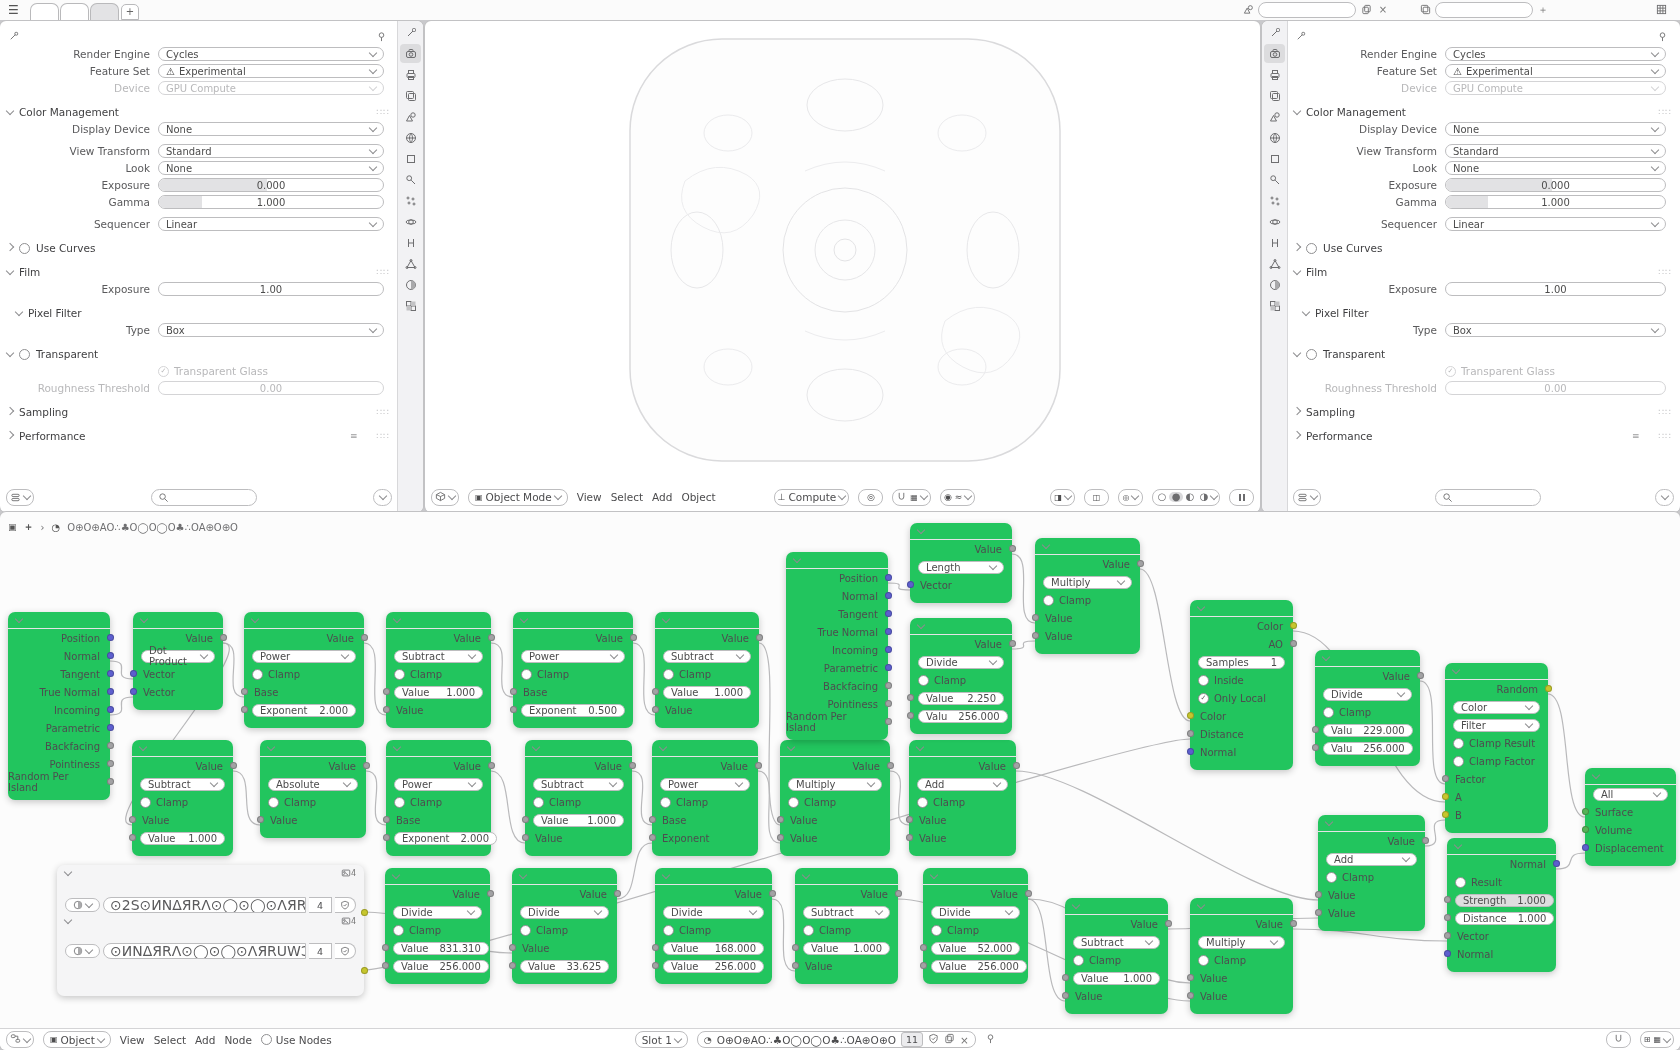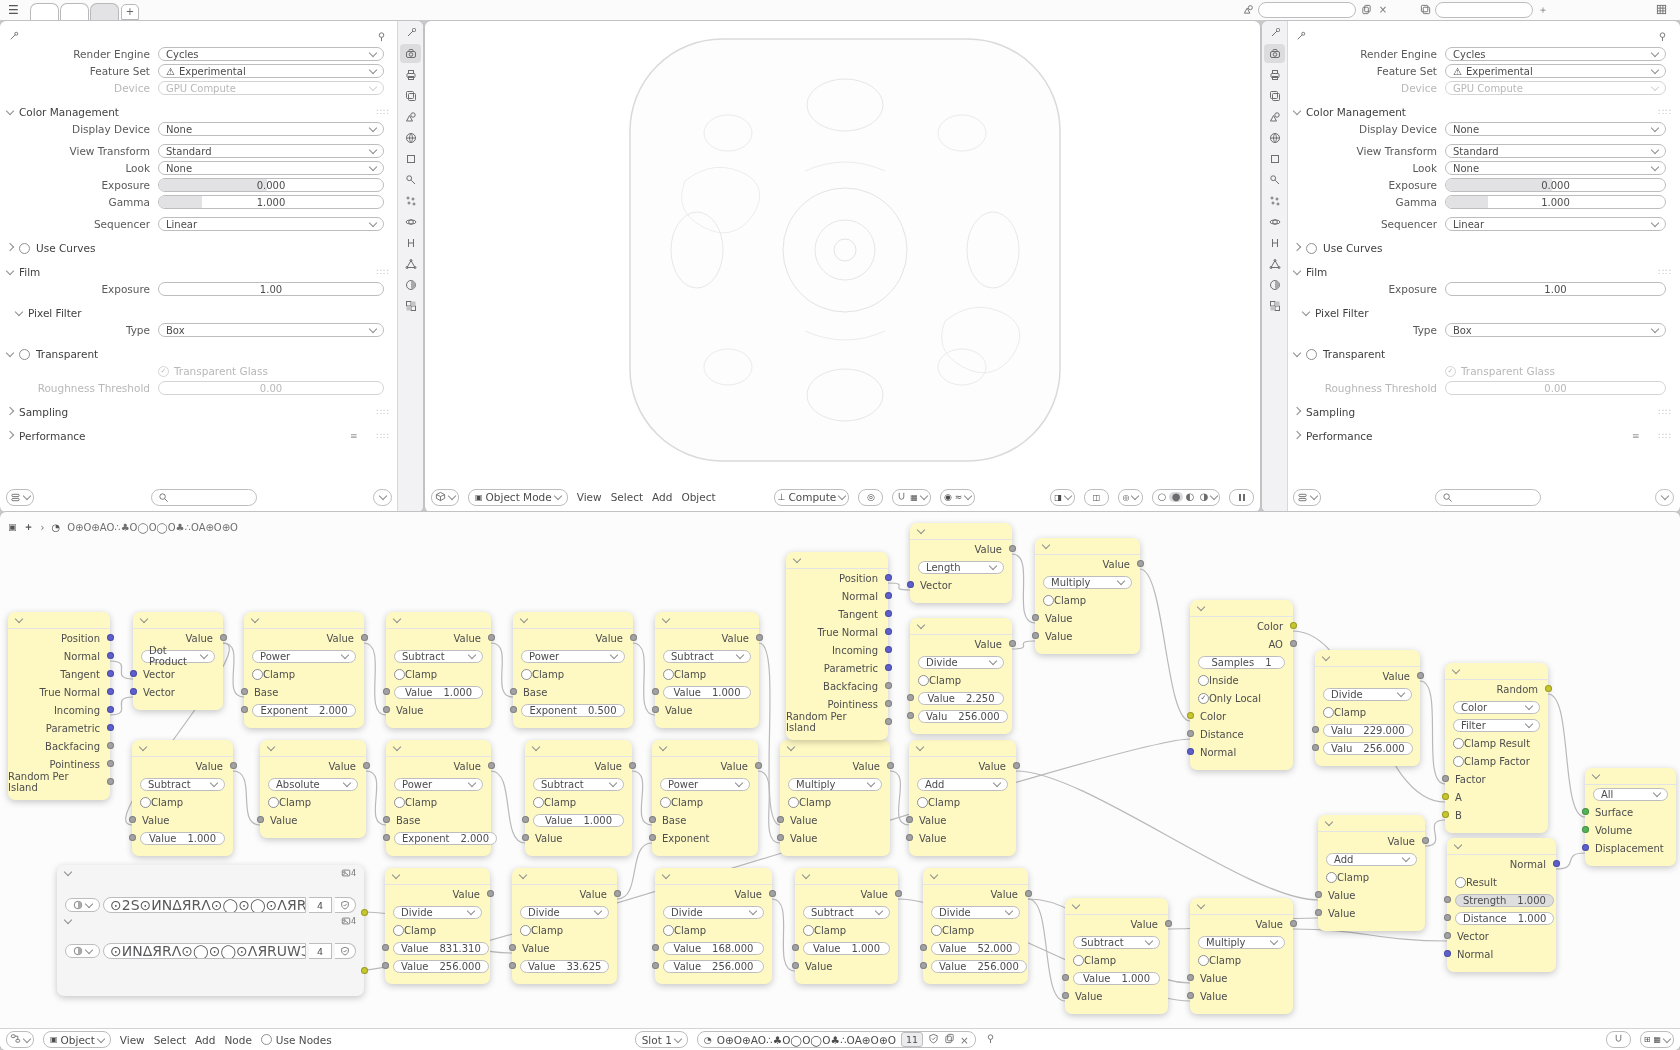--- a/index.html
+++ b/index.html
@@ -63,7 +63,7 @@
   #node-footer{position:absolute;left:0;bottom:0;height:22px;width:1680px;background:#fff;
     border-top:1px solid #d4d4d6;display:flex;align-items:center;padding:0 6px;gap:9px;
     font-size:10.5px;color:#4c4c4e;box-sizing:border-box;border-radius:0 0 6px 6px;}
-  .node{position:absolute;background:#fef9c3;border-radius:7px;
+  .node{position:absolute;background:#22c55e;border-radius:7px;
     box-shadow:0 2px 7px rgba(0,0,0,.22);font-size:10px;color:#4d4d4f;}
   .nhead{height:16px;display:flex;align-items:center;padding-left:8px;border-bottom:1px solid #e4e4e6;}
   .nrow{height:18px;display:flex;align-items:center;position:relative;}

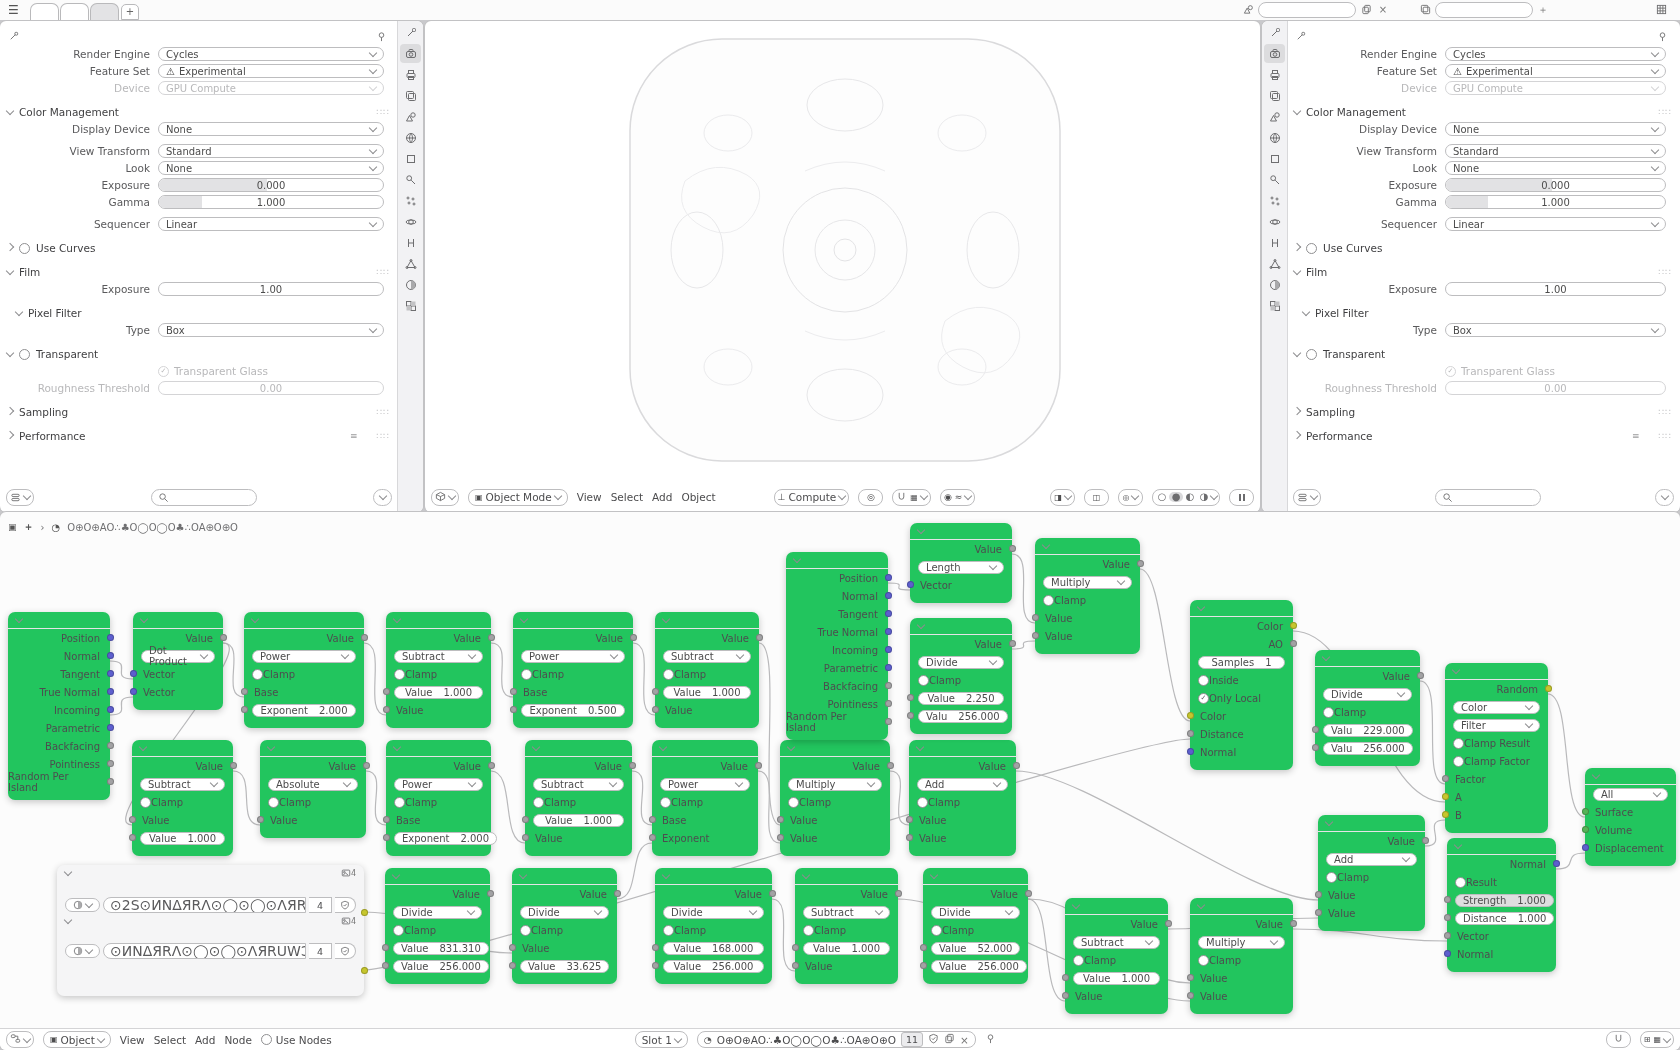--- a/index.html
+++ b/index.html
@@ -74,7 +74,7 @@
   .nrow .spill{margin:0 8px;flex:1;justify-content:space-between;height:13px;}
   .nrow .vfield{margin:0 8px;flex:1;justify-content:center;gap:11px;height:13px;position:relative;}
   .nrow .vfield.slfill{background:#dededf;}
-  .nchk{display:flex;align-items:center;padding-left:8px;}
+  .nchk{display:flex;align-items:center;gap:5px;padding-left:8px;}
   .imgframe{background:#f5f5f6;}
   .imgrow{display:flex;align-items:center;gap:3px;margin:0 8px;height:16px;}
   .imgname{flex:1;height:14px;border:1px solid #bdbdbf;border-radius:8px 0 0 8px;background:#fff;

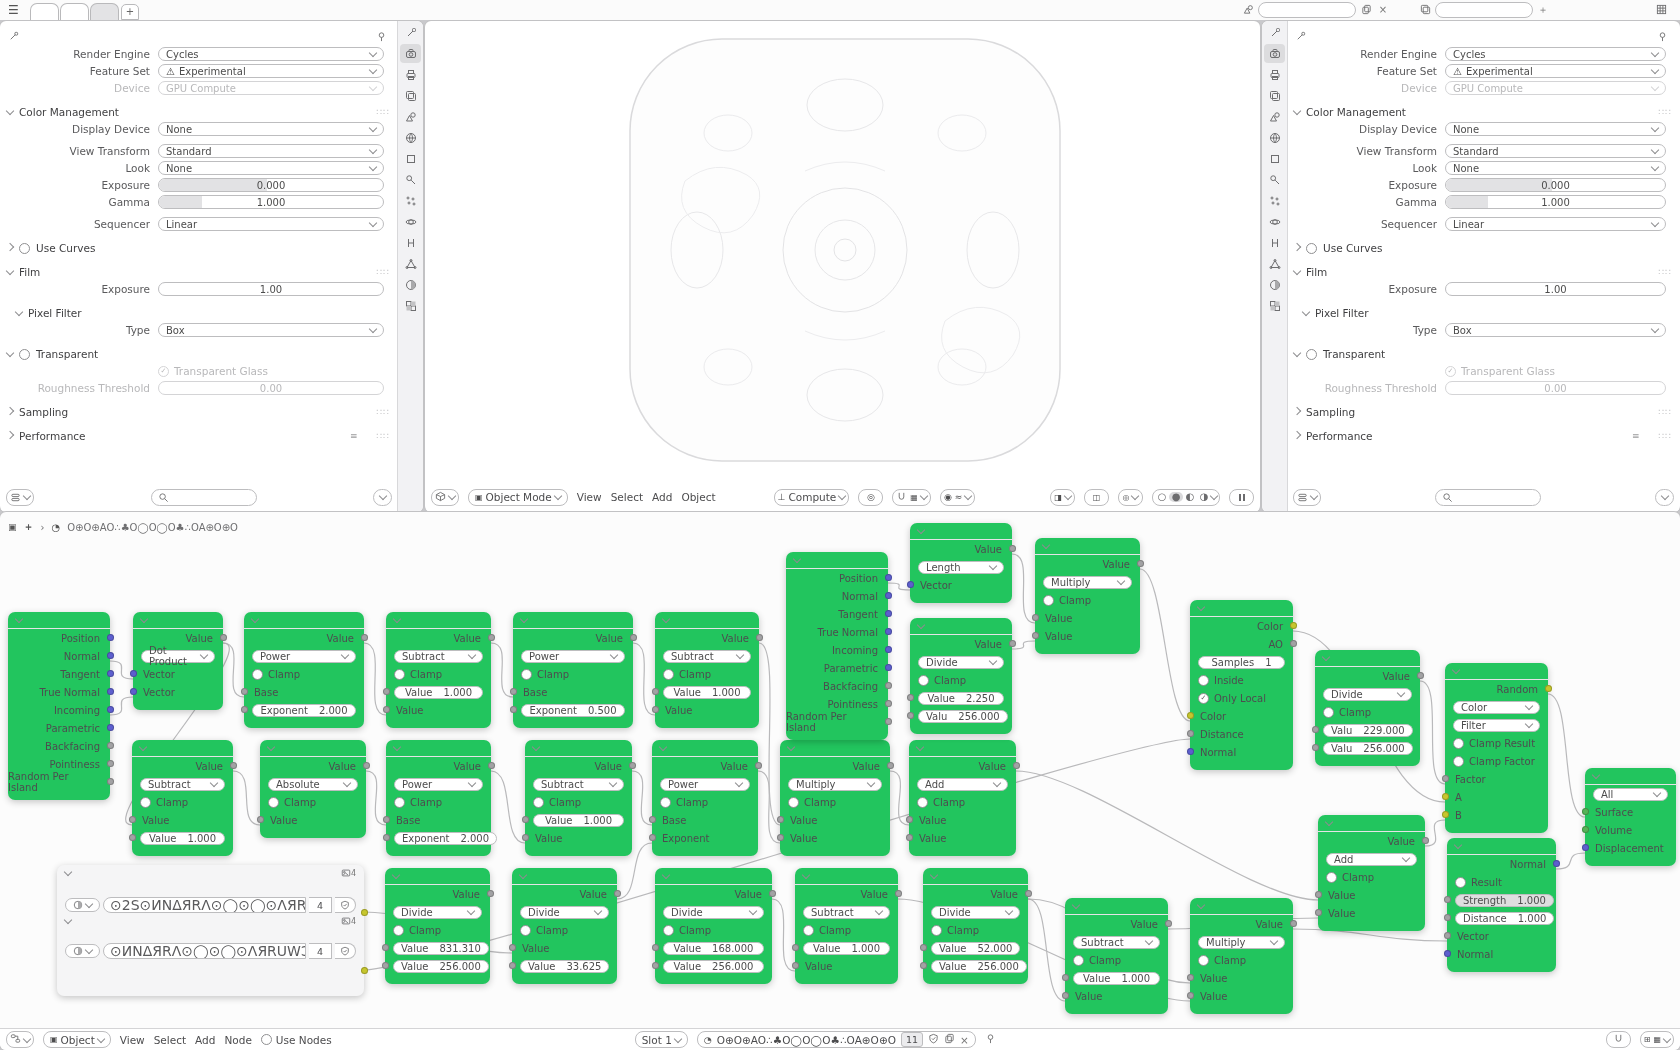--- a/index.html
+++ b/index.html
@@ -72,7 +72,7 @@
   .ndot{position:absolute;width:7px;height:7px;border-radius:50%;top:5px;box-shadow:0 0 0 1px rgba(0,0,0,.22) inset;}
   .ndot.L{left:-3.5px;} .ndot.R{right:-3.5px;}
   .nrow .spill{margin:0 8px;flex:1;justify-content:space-between;height:13px;}
-  .nrow .vfield{margin:0 8px;flex:1;justify-content:center;gap:11px;height:13px;position:relative;}
+  .nrow .vfield{margin:0 8px;flex:1;justify-content:space-between;gap:11px;height:13px;position:relative;}
   .nrow .vfield.slfill{background:#dededf;}
   .nchk{display:flex;align-items:center;gap:5px;padding-left:8px;}
   .imgframe{background:#f5f5f6;}

